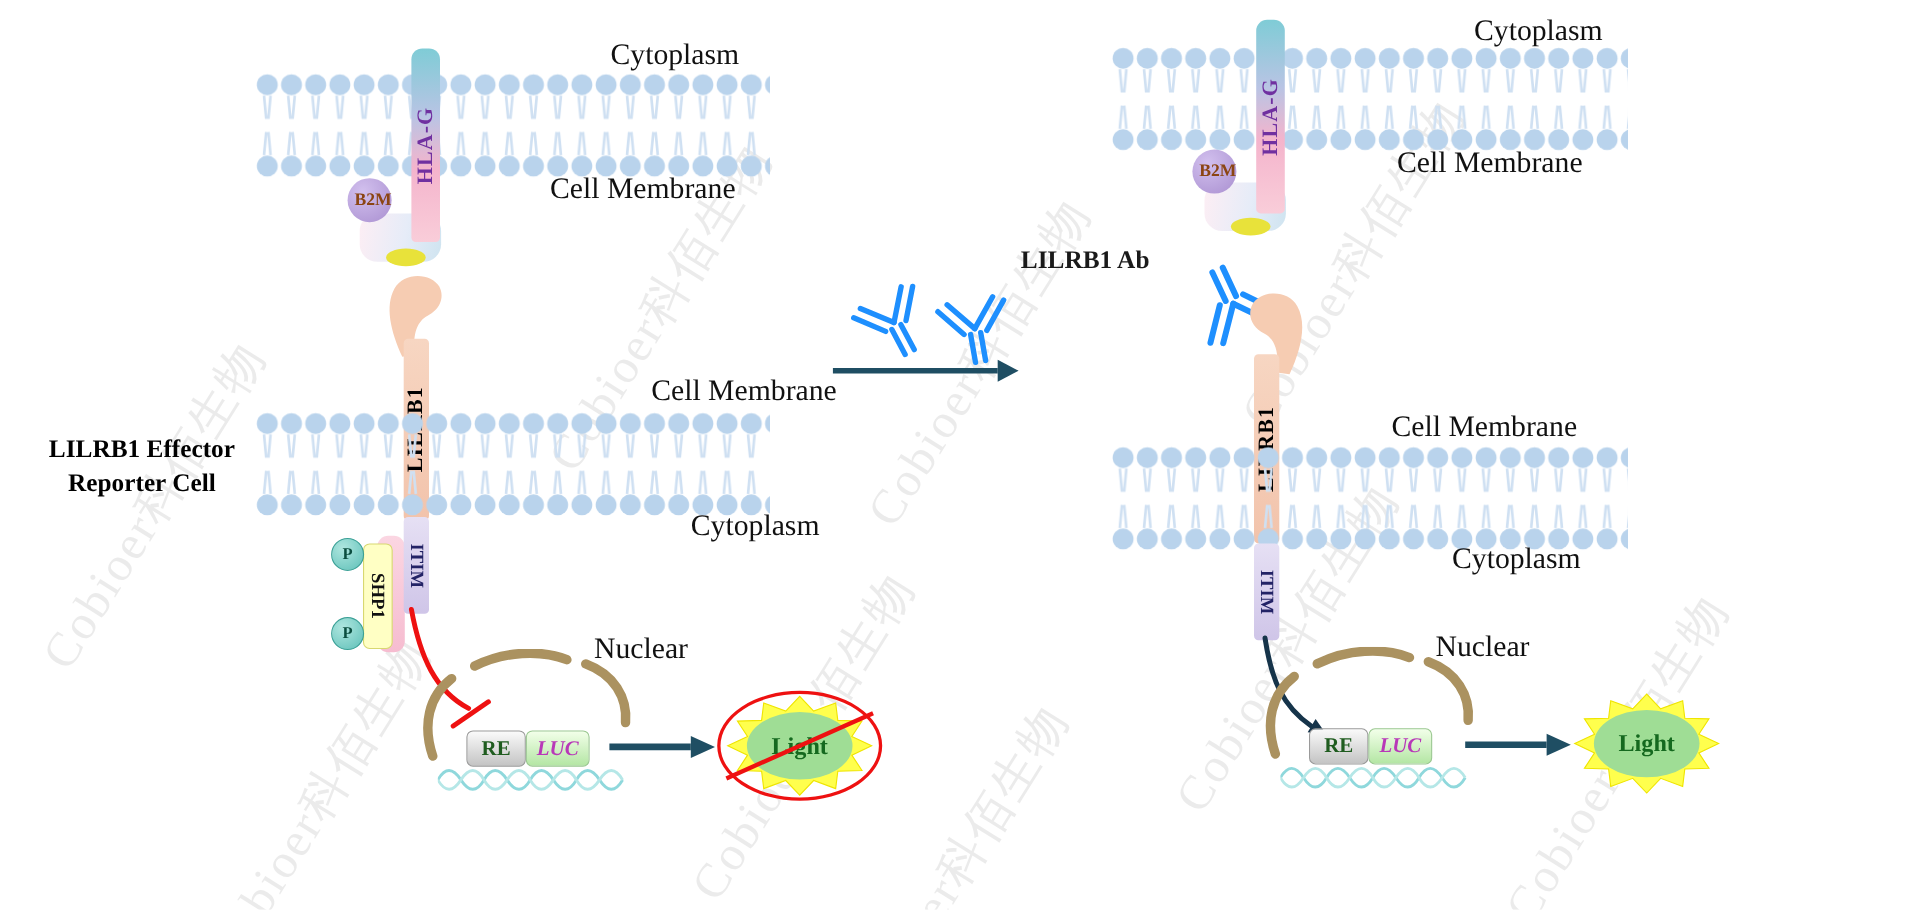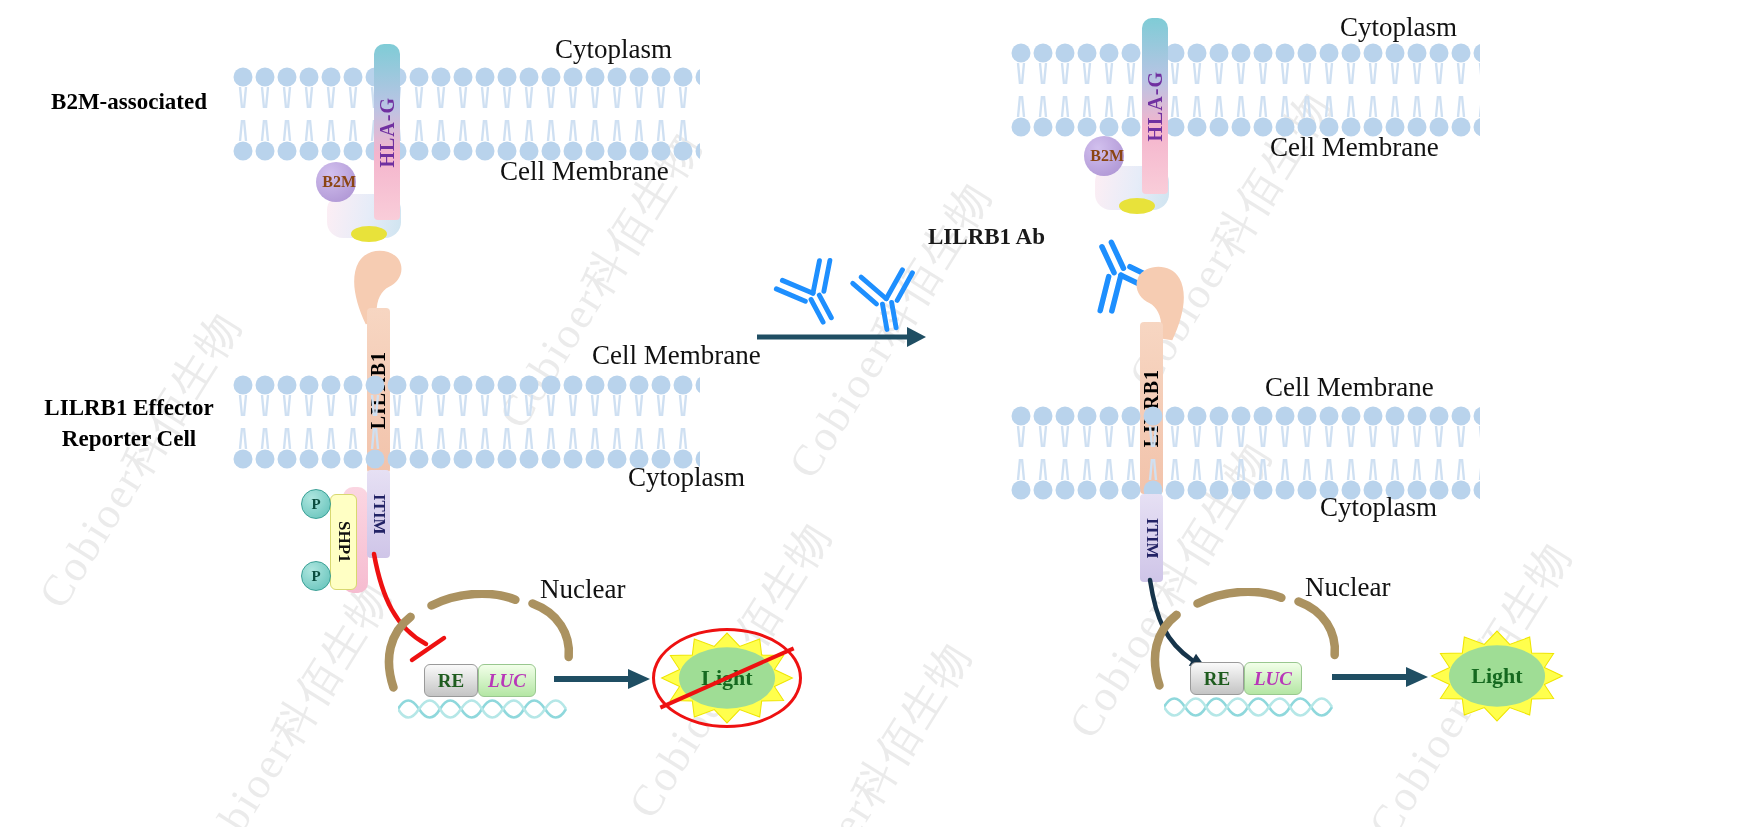--- a/index.html
+++ b/index.html
@@ -100,7 +100,6 @@
   <span class="wm" style="left:1300px;top:660px">Cobioer科佰生物</span>
 
   <div class="abs plbl" style="left:8px;top:86px;width:242px">
-    <div>B2M-associated</div>
   </div>
 
   <div class="abs" style="left:232px;top:66px">

